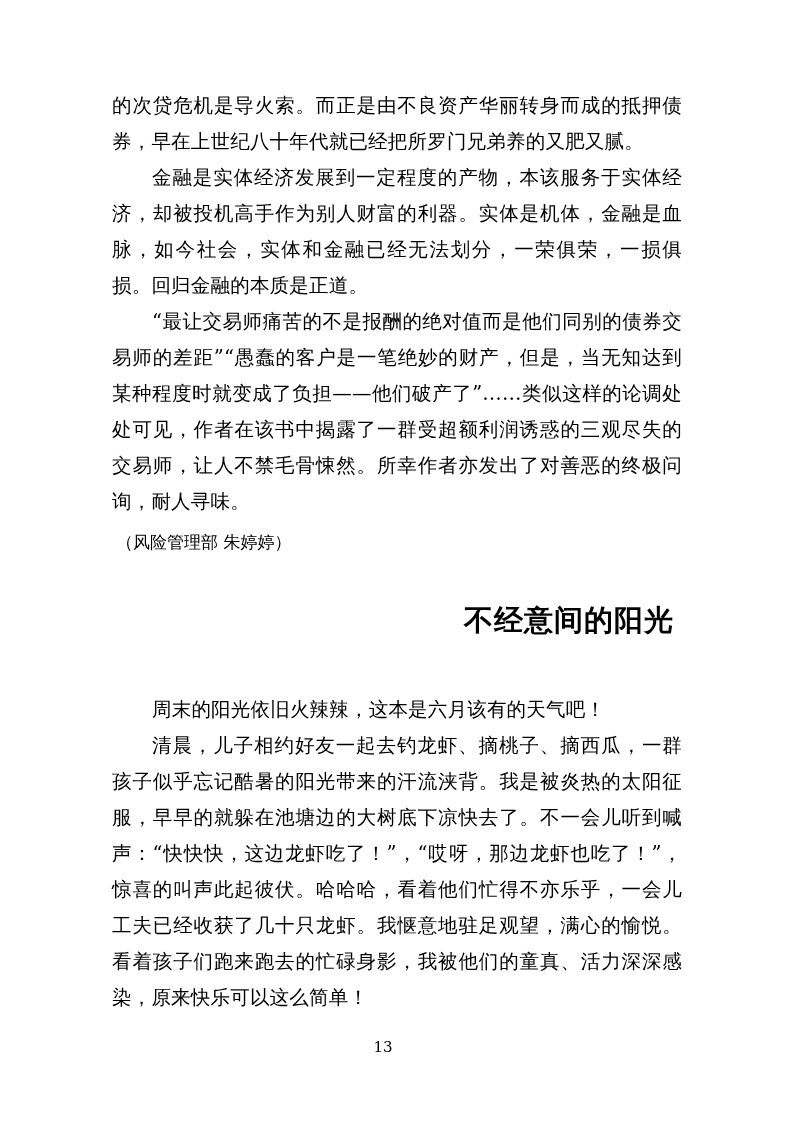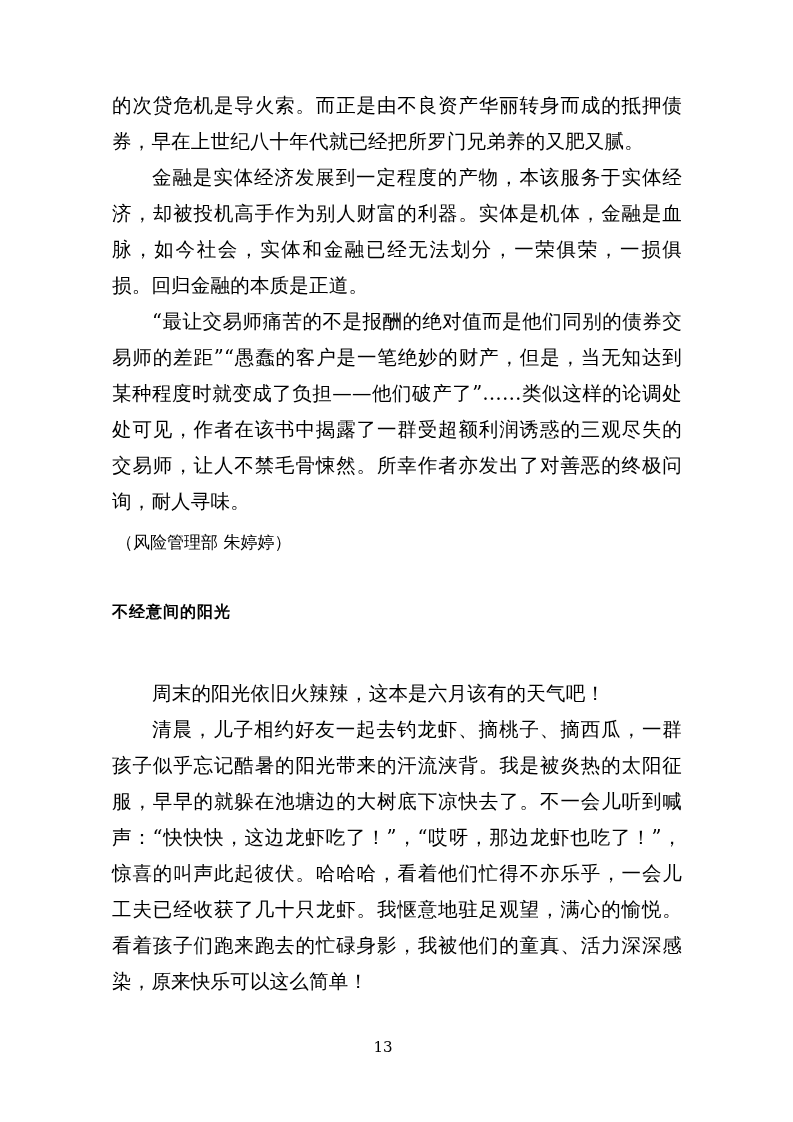--- a/index.html
+++ b/index.html
@@ -48,11 +48,11 @@
     padding-right: 8px;
   }
   h2.article-title {
-    margin: 0;
-    font-size: 16px;
+    margin: 8px;
+    font-size: 29px;
     line-height: 36px;
     font-weight: bold;
-    text-align: left;
+    text-align: right;
     letter-spacing: 1px;
     font-family: "DejaVu Serif", "Liberation Serif", serif;
   }

